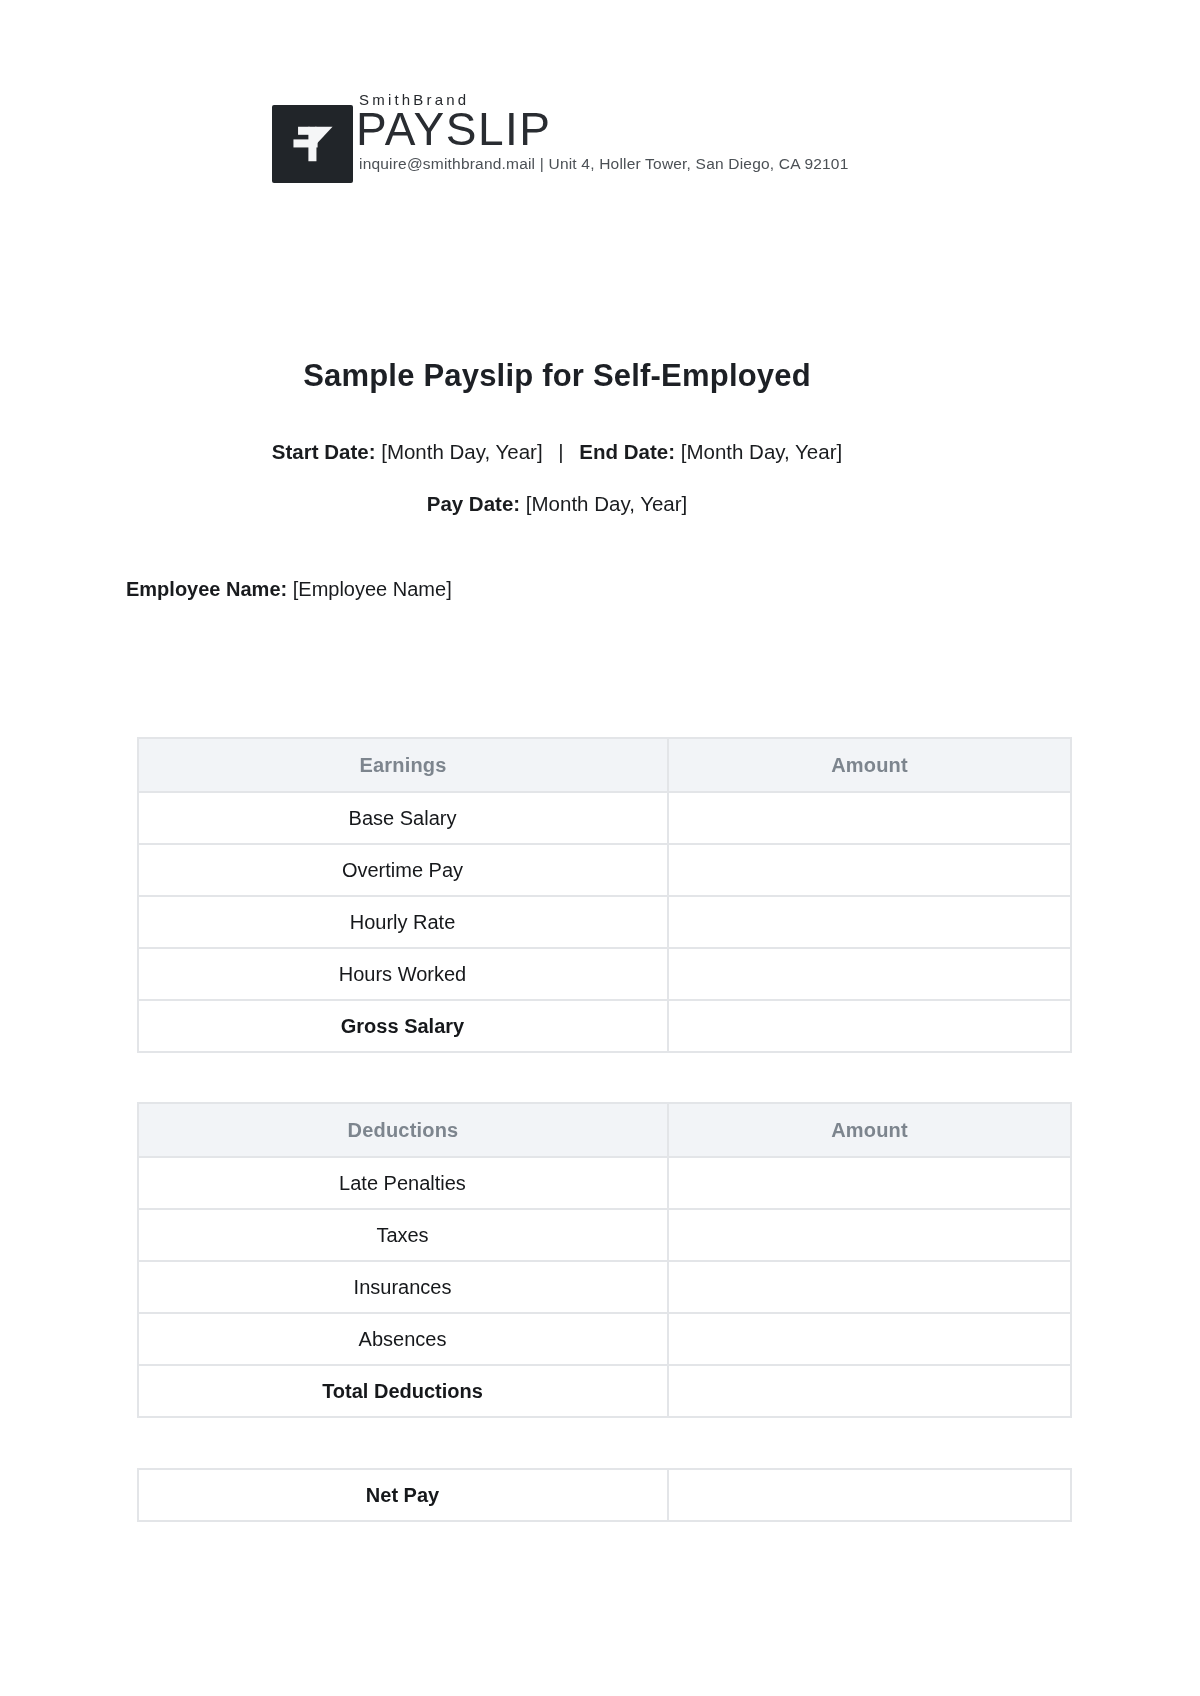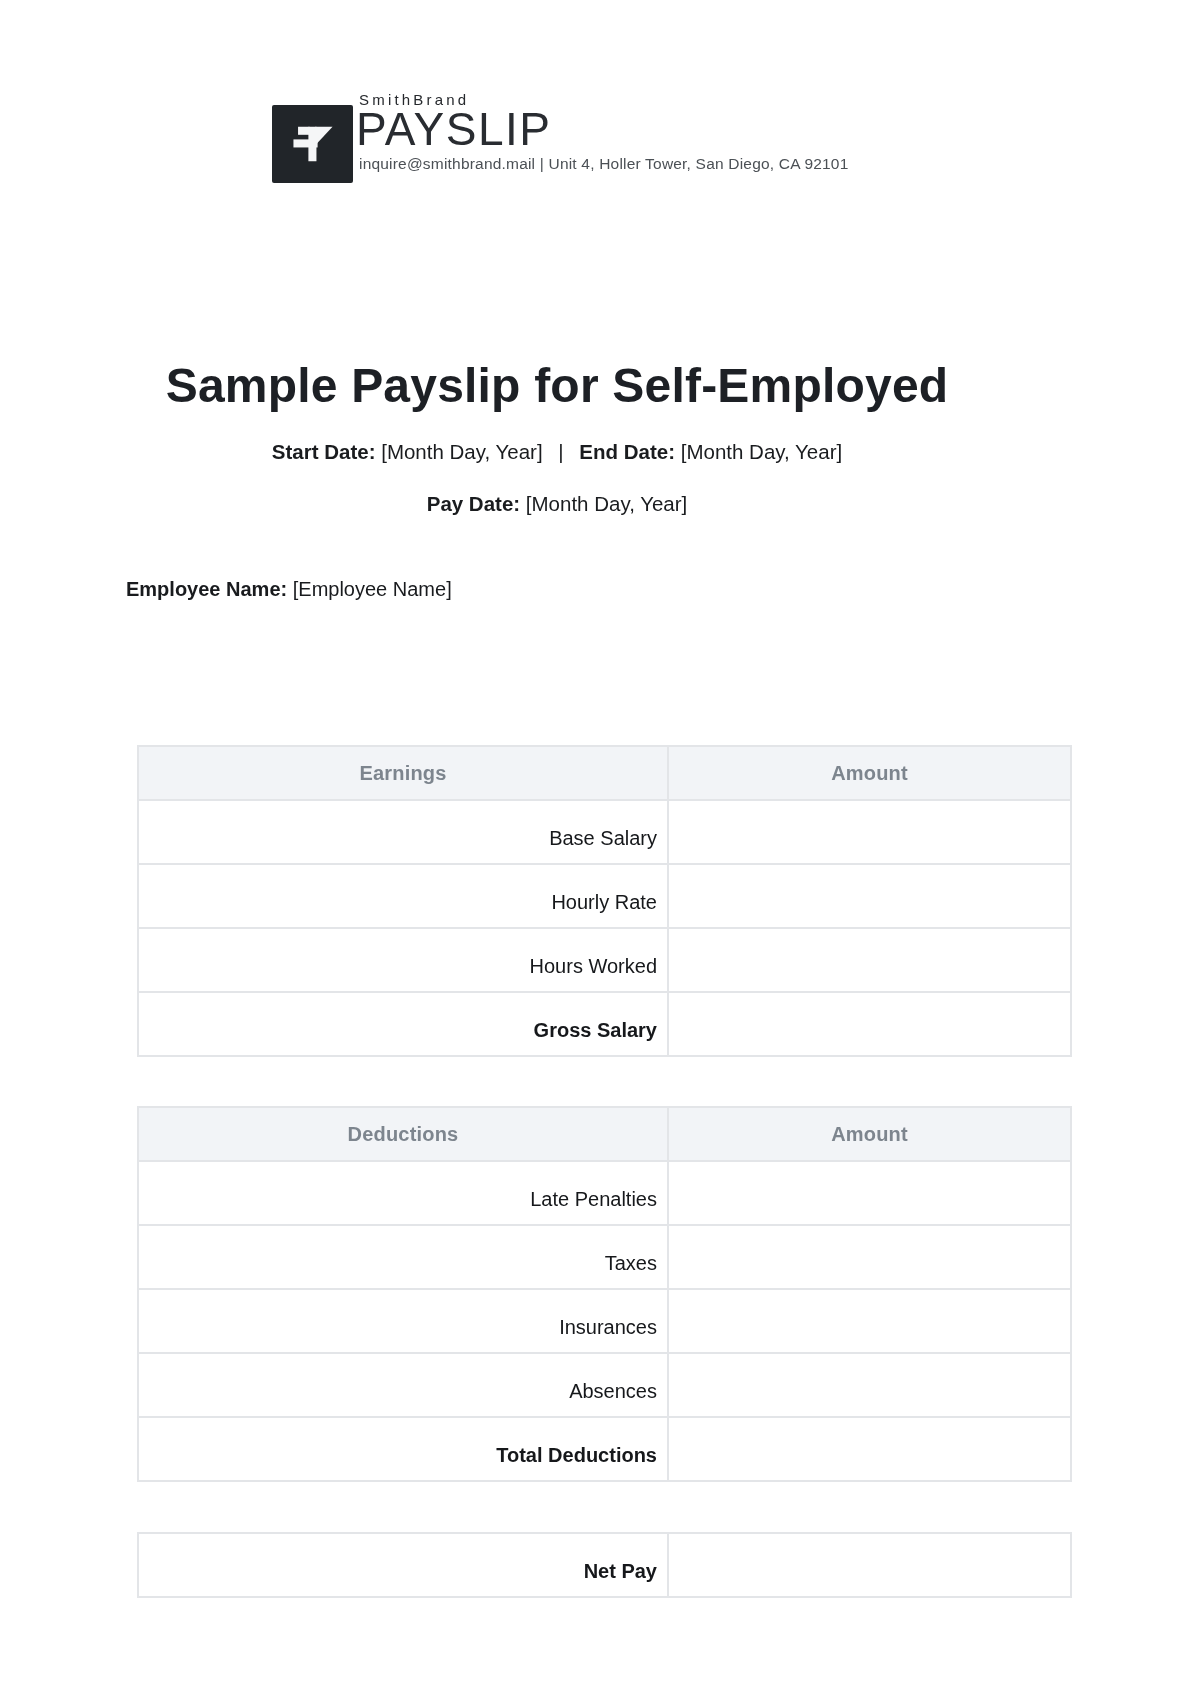--- a/index.html
+++ b/index.html
@@ -30,7 +30,7 @@
 
   
   .center-block { position:absolute; left:44px; width:1026px; text-align:center; }
-  .page-title { top:358px; font-size:48px; font-weight:700; color:#1d2025; letter-spacing:0.2px; }
+  .page-title { top:358px; font-size:31px; font-weight:700; color:#1d2025; letter-spacing:0.2px; }
   .date-line { font-size:20.5px; color:#1a1c1f; }
   .date-line-1 { top:440px; }
   .date-line-2 { top:492px; }

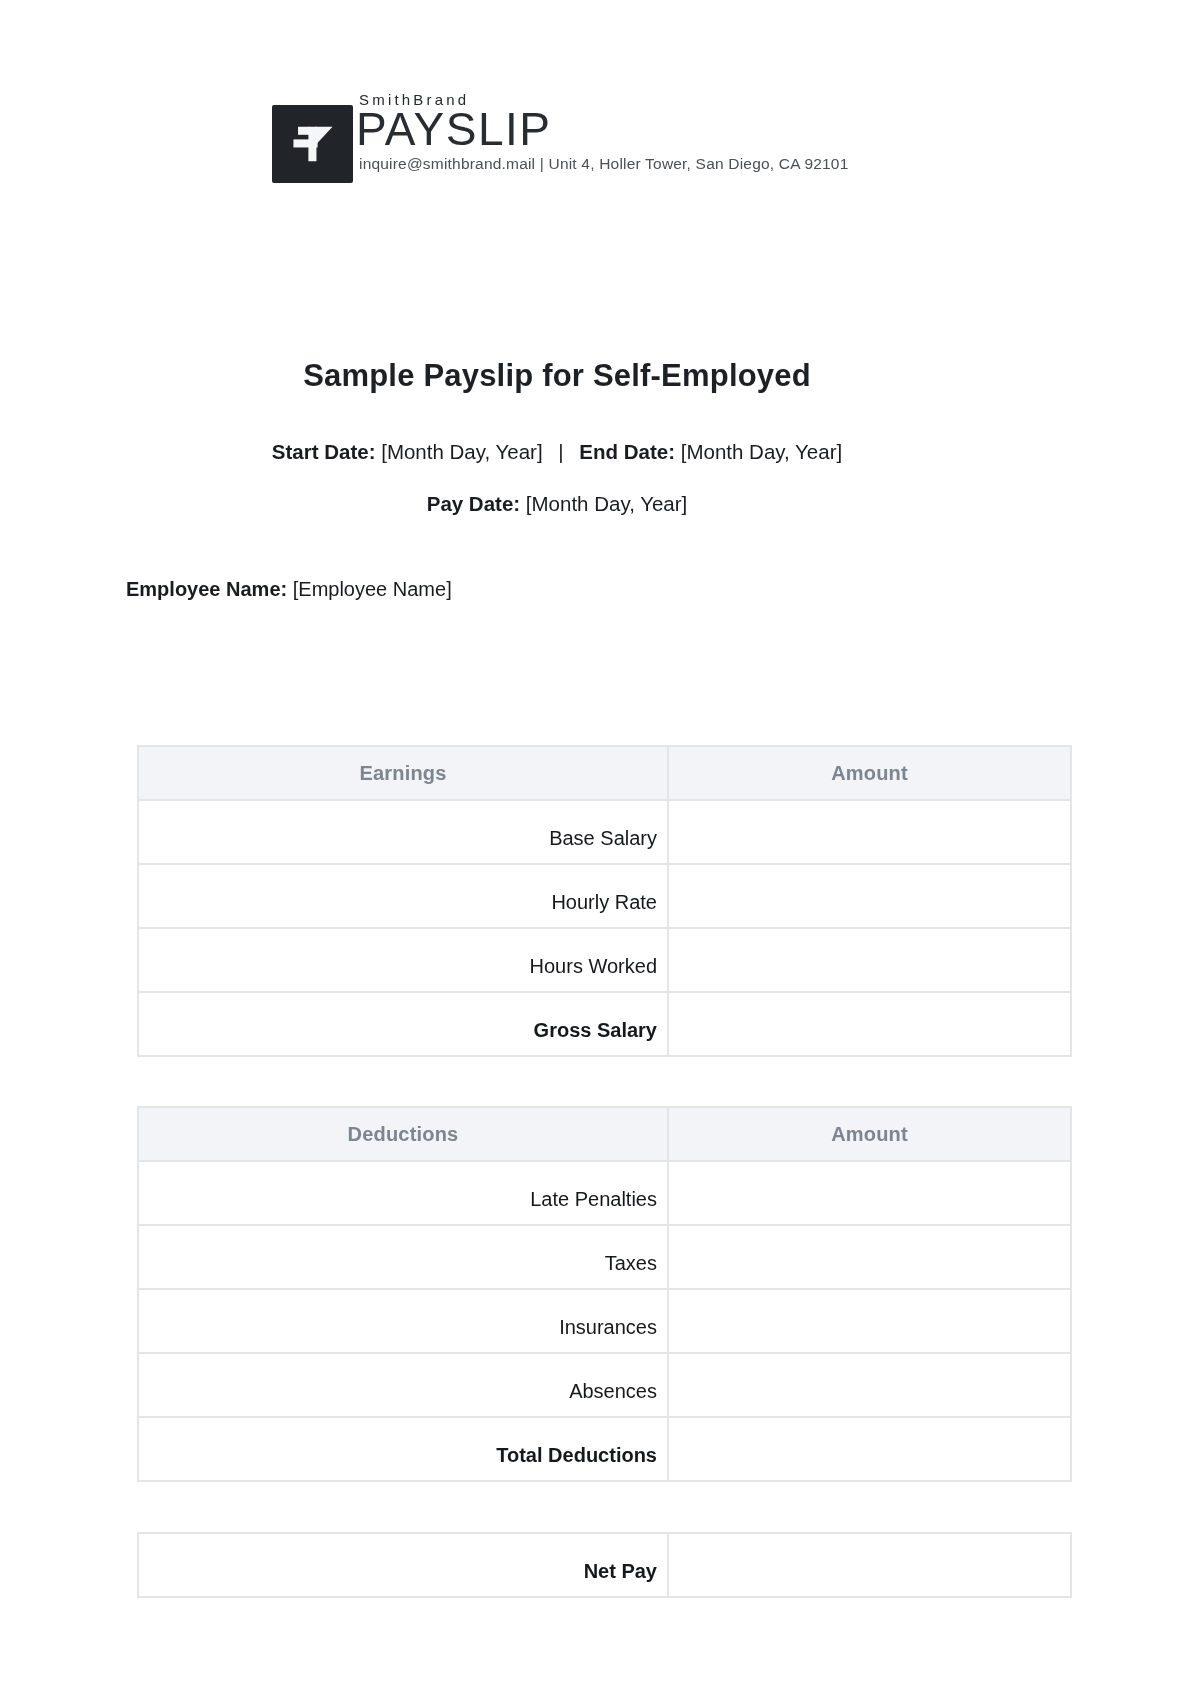--- a/index.html
+++ b/index.html
@@ -52,7 +52,7 @@
   col.c1 { width:530px; }
   col.c2 { width:403px; }
   th, td { border:2px solid #e3e5e8; height:50px; vertical-align:middle; }
-  table { border-top:2px solid #d9dbde;margin-top:8px; }
+  table { border-top:2px solid #d9dbde; }
   th {
     background:#f2f4f7; color:#7d858e; font-weight:700; text-align:center;
     letter-spacing:0.2px;

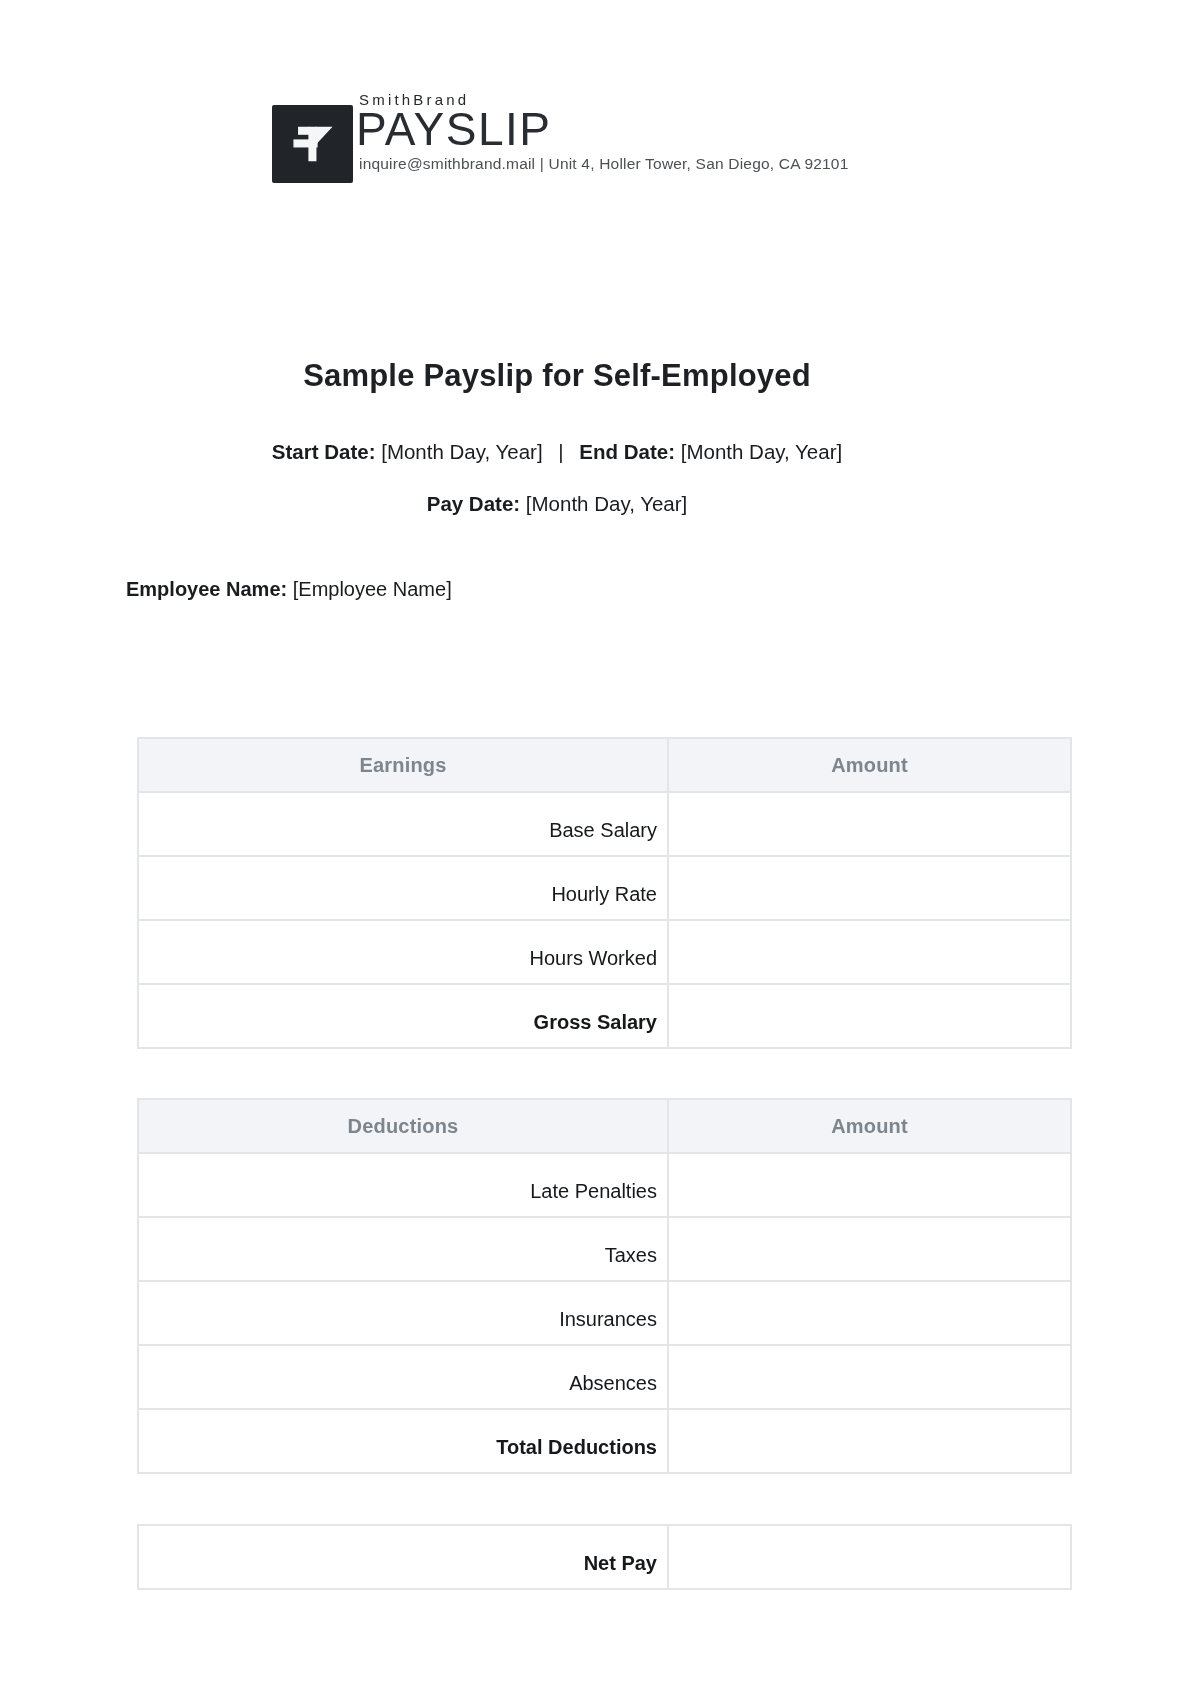--- a/index.html
+++ b/index.html
@@ -57,7 +57,7 @@
     background:#f2f4f7; color:#7d858e; font-weight:700; text-align:center;
     letter-spacing:0.2px;
   }
-  td { background:#ffffff; text-align:right; padding:12px 10px 0 9px; font-weight:400; }
+  td { background:#ffffff; text-align:center; padding:0 10px 0 9px; font-weight:400; }
   td.bold { font-weight:700; }
 </style>
 </head>

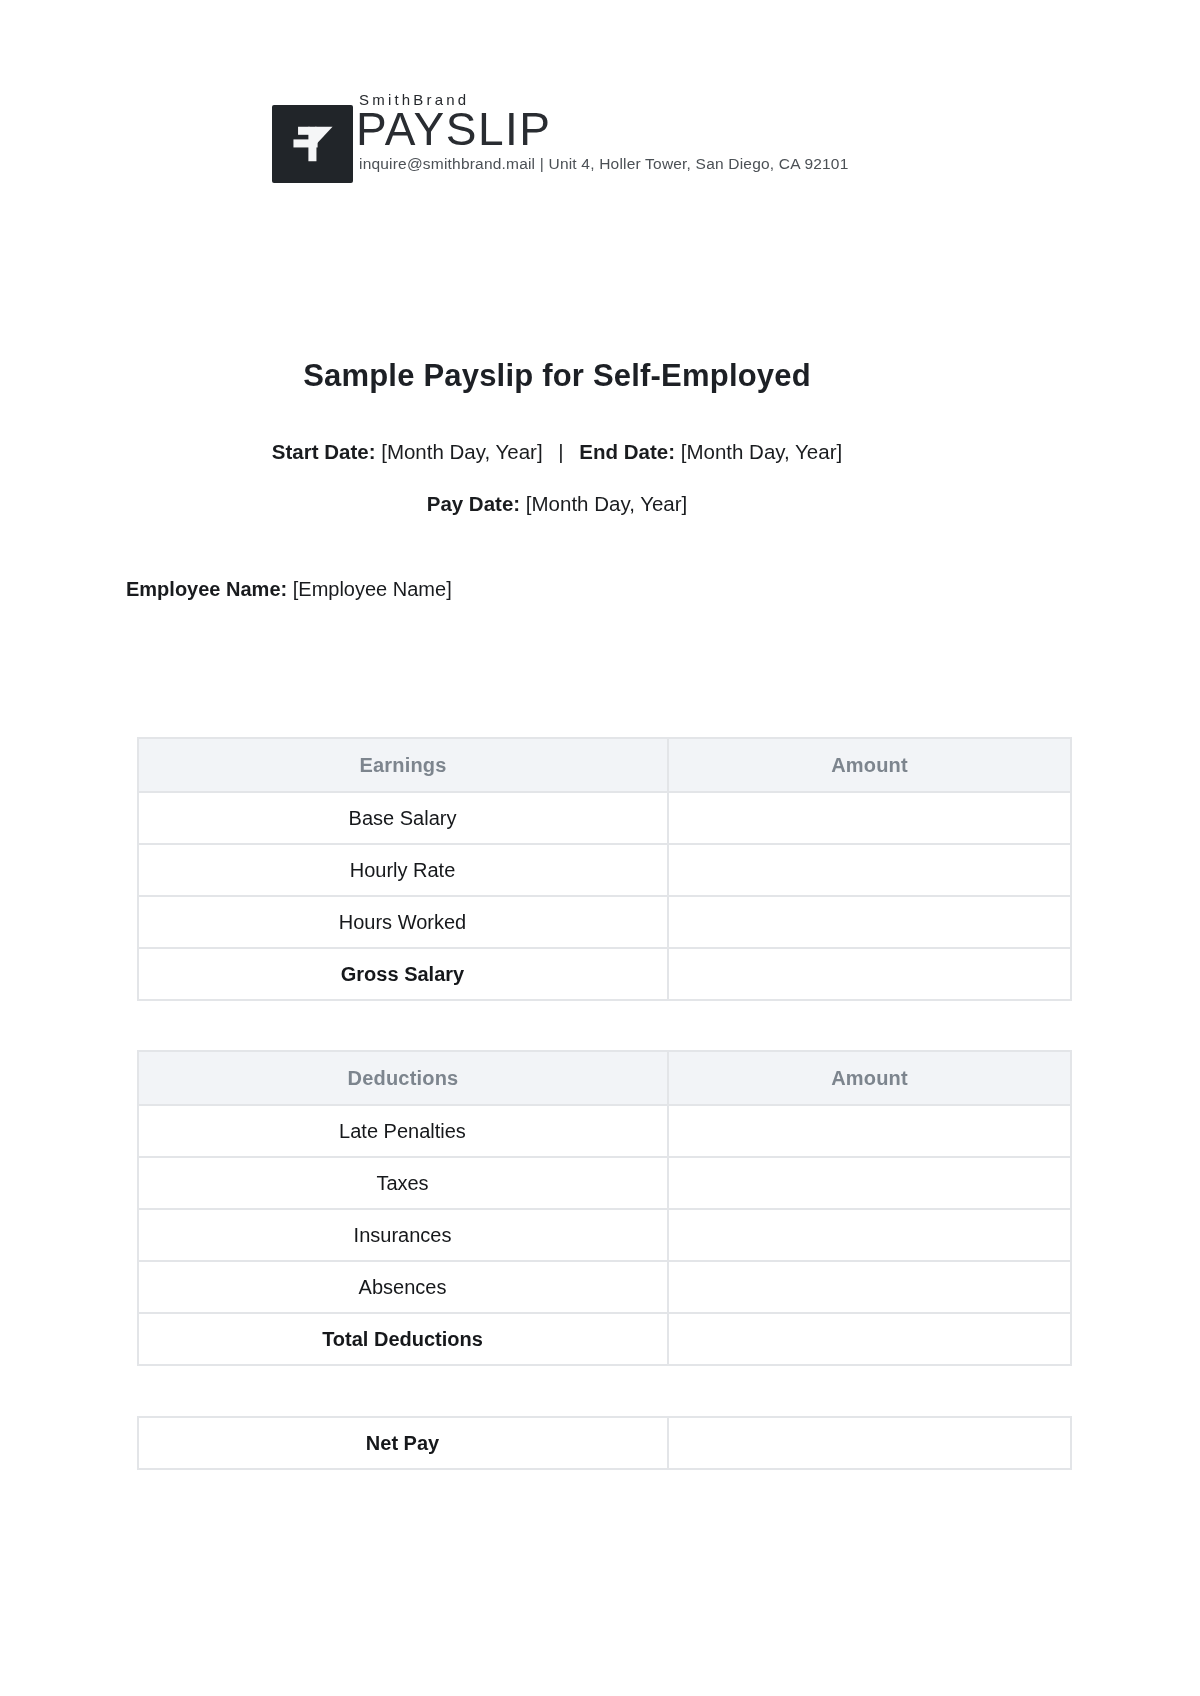--- a/index.html
+++ b/index.html
@@ -119,6 +119,10 @@
             <td></td>
           </tr>
           <tr>
+            <td>Overtime Pay</td>
+            <td></td>
+          </tr>
+          <tr>
             <td>Hourly Rate</td>
             <td></td>
           </tr>

